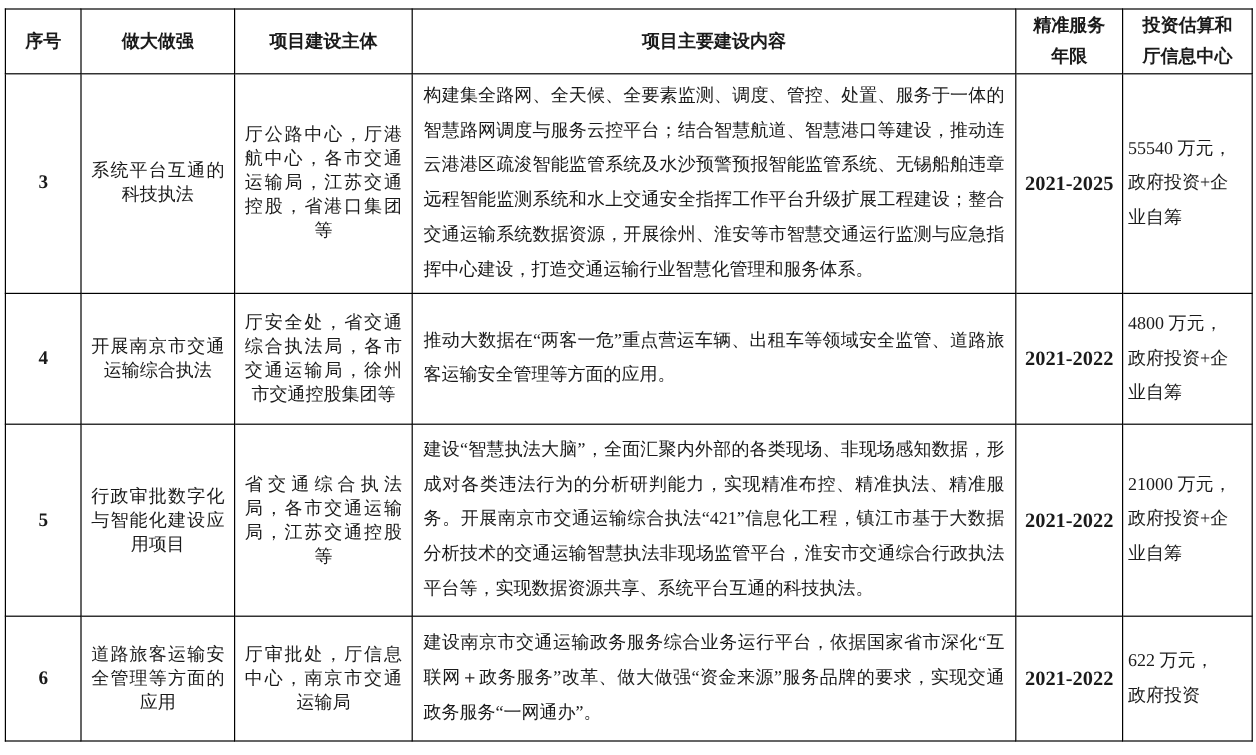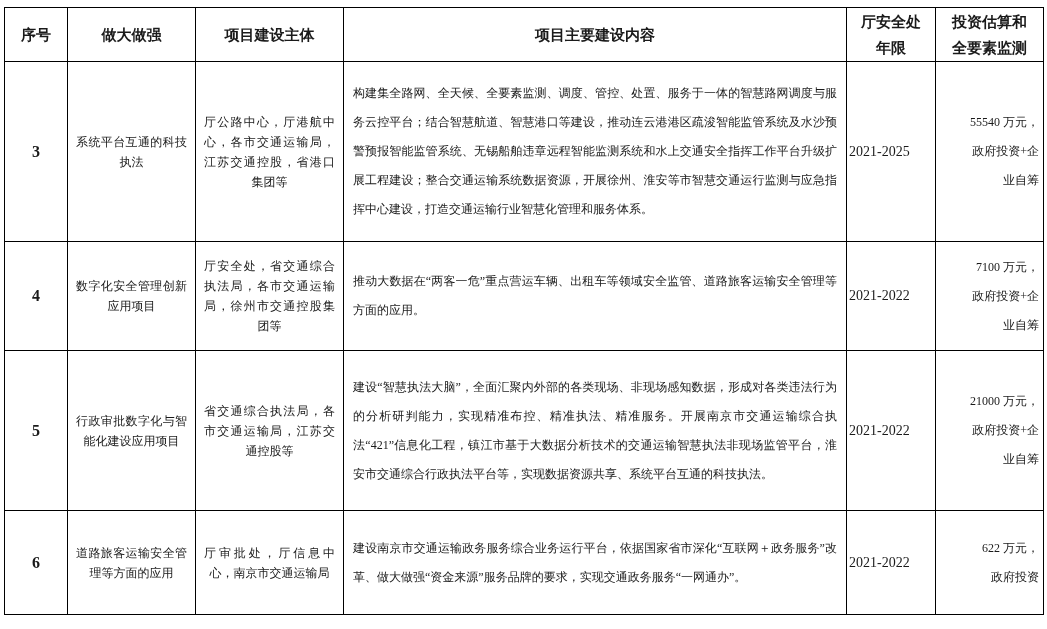--- a/index.html
+++ b/index.html
@@ -89,7 +89,7 @@
         <th class="col-header">做大做强</th>
         <th class="col-header">项目建设主体</th>
         <th class="col-header">项目主要建设内容</th>
-        <th class="col-header">厅安全处
+        <th class="col-header">精准服务
 年限</th>
         <th class="col-header">投资估算和
 全要素监测</th>

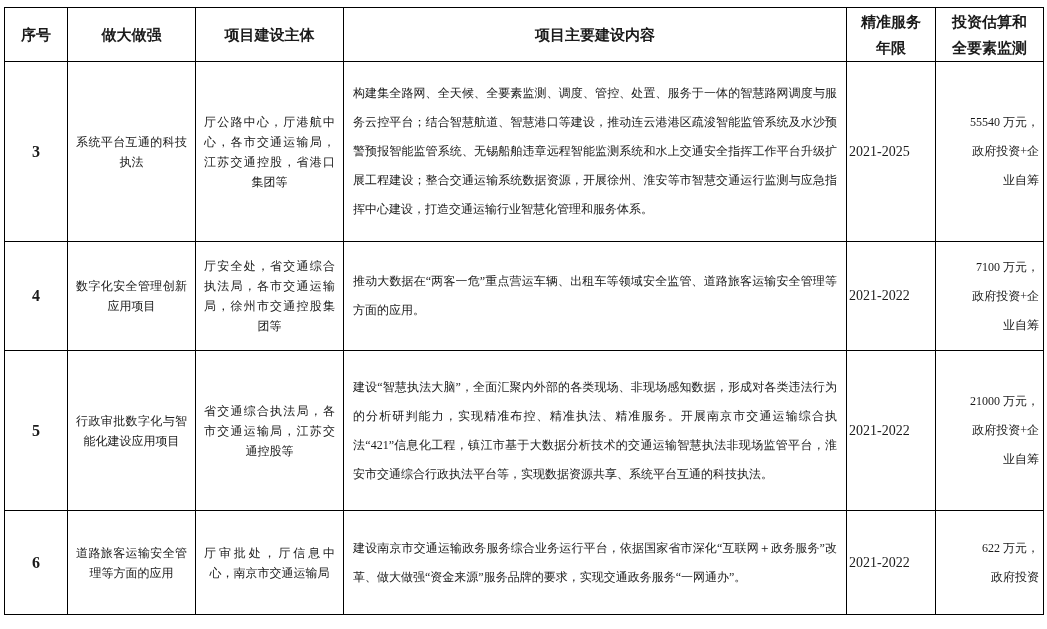--- a/index.html
+++ b/index.html
@@ -92,7 +92,7 @@
         <th class="col-header">精准服务
 年限</th>
         <th class="col-header">投资估算和
-全要素监测</th>
+厅信息中心</th>
       </tr>
     </thead>
     <tbody>

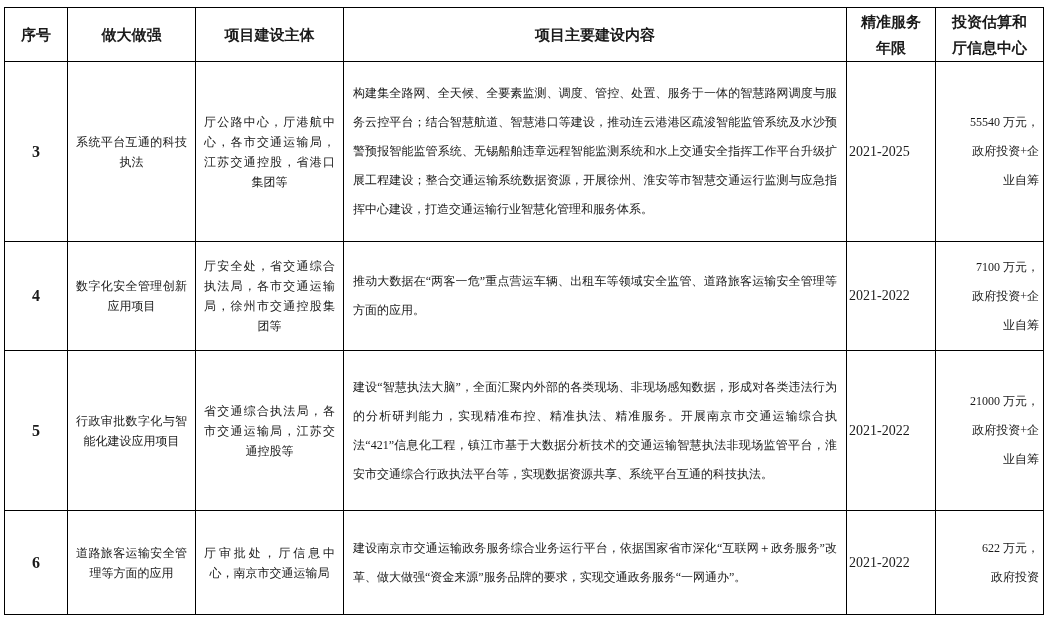--- a/index.html
+++ b/index.html
@@ -36,7 +36,7 @@
     height: 53px;
     padding: 0 2px;
   }
-  td { font-size: 12px; }
+  td { font-size: 15px; }
   td.cell-no {
     text-align: center;
     font-weight: bold;

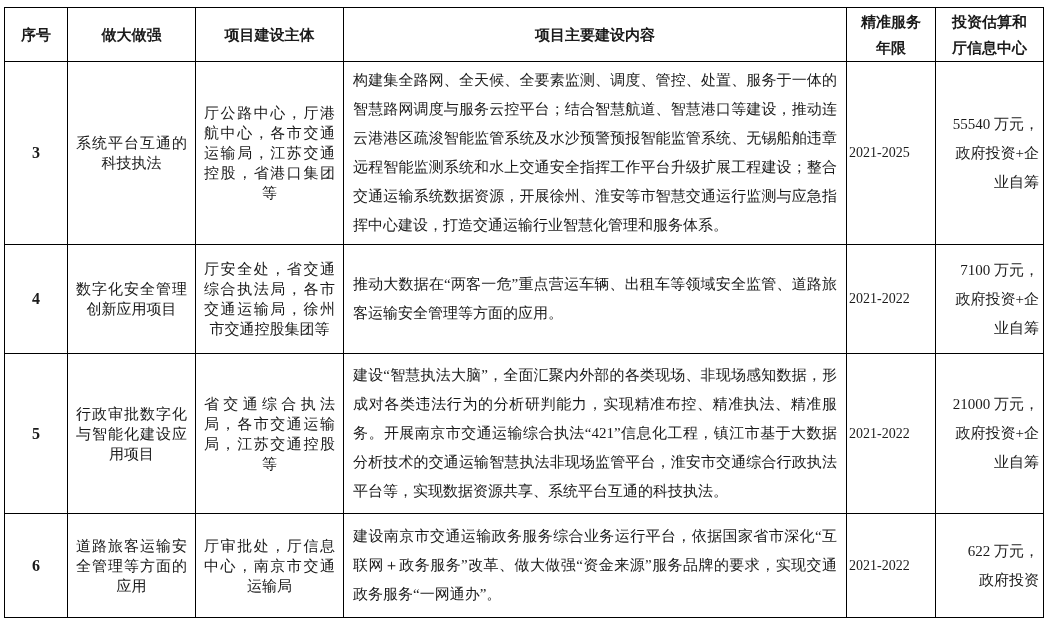--- a/index.html
+++ b/index.html
@@ -60,7 +60,7 @@
     padding: 0 2px;
   }
   td.cell-investment {
-    text-align: right;
+    text-align: left;
     line-height: 29px;
     white-space: pre-line;
     padding: 0 4px;

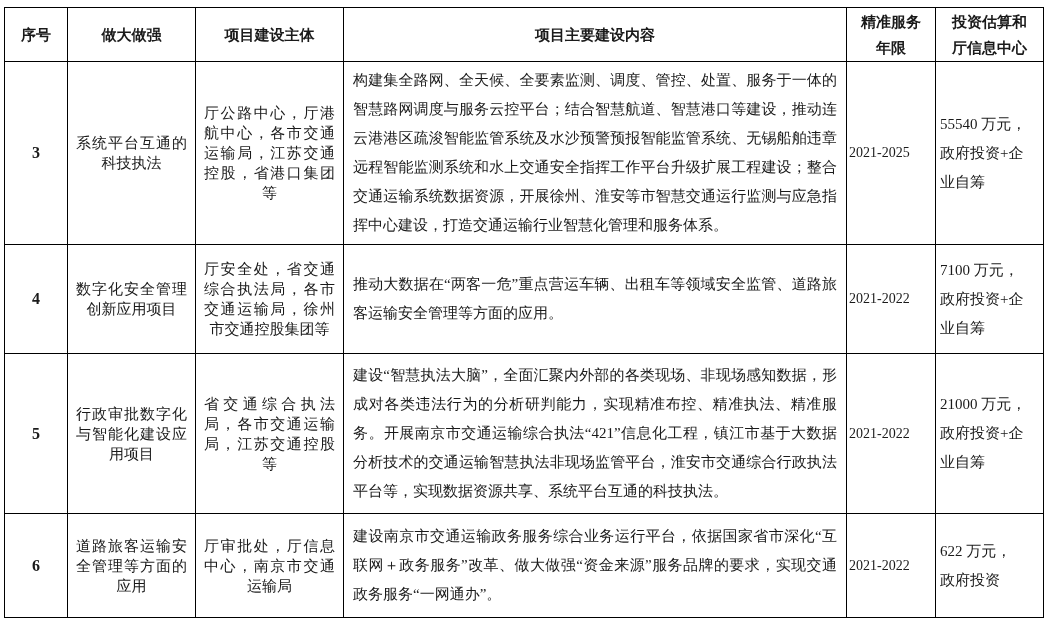--- a/index.html
+++ b/index.html
@@ -54,9 +54,9 @@
     padding: 4px 9px;
   }
   td.cell-period {
-    text-align: left;
-    font-weight: normal;
-    font-size: 14px;
+    text-align: center;
+    font-weight: bold;
+    font-size: 17px;
     padding: 0 2px;
   }
   td.cell-investment {

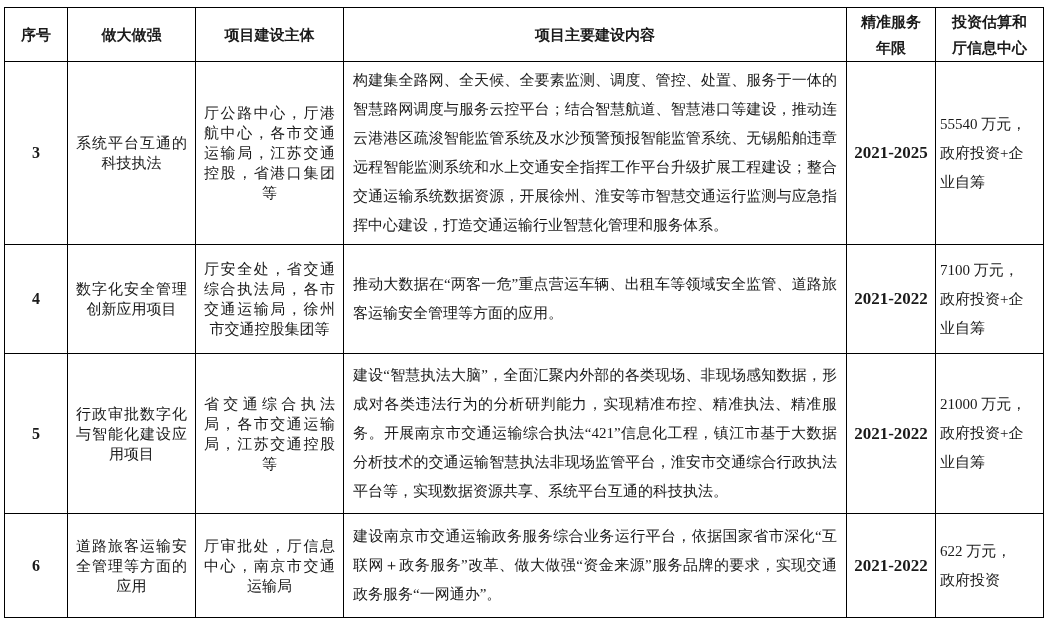--- a/index.html
+++ b/index.html
@@ -112,7 +112,7 @@
           <td class="cell-builder">厅安全处，省交通综合执法局，各市交通运输局，徐州市交通控股集团等</td>
           <td class="cell-content">推动大数据在“两客一危”重点营运车辆、出租车等领域安全监管、道路旅客运输安全管理等方面的应用。</td>
           <td class="cell-period">2021-2022</td>
-          <td class="cell-investment">7100 万元，
+          <td class="cell-investment">4800 万元，
 政府投资+企
 业自筹</td>
         </tr>

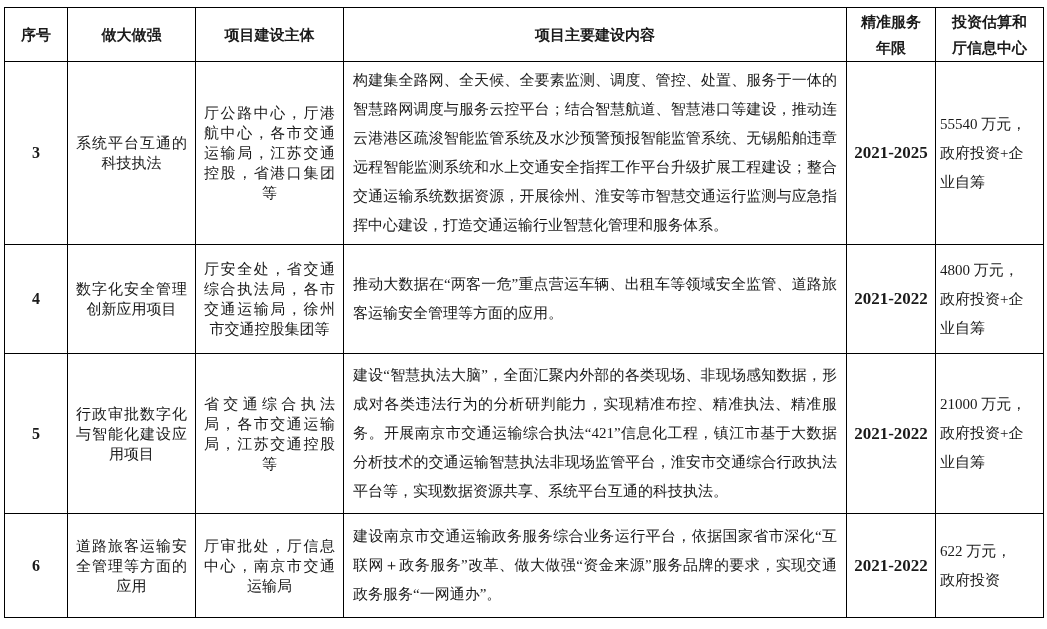--- a/index.html
+++ b/index.html
@@ -108,7 +108,7 @@
         </tr>
         <tr>
           <td class="cell-no">4</td>
-          <td class="cell-name">数字化安全管理创新应用项目</td>
+          <td class="cell-name">开展南京市交通运输综合执法</td>
           <td class="cell-builder">厅安全处，省交通综合执法局，各市交通运输局，徐州市交通控股集团等</td>
           <td class="cell-content">推动大数据在“两客一危”重点营运车辆、出租车等领域安全监管、道路旅客运输安全管理等方面的应用。</td>
           <td class="cell-period">2021-2022</td>

